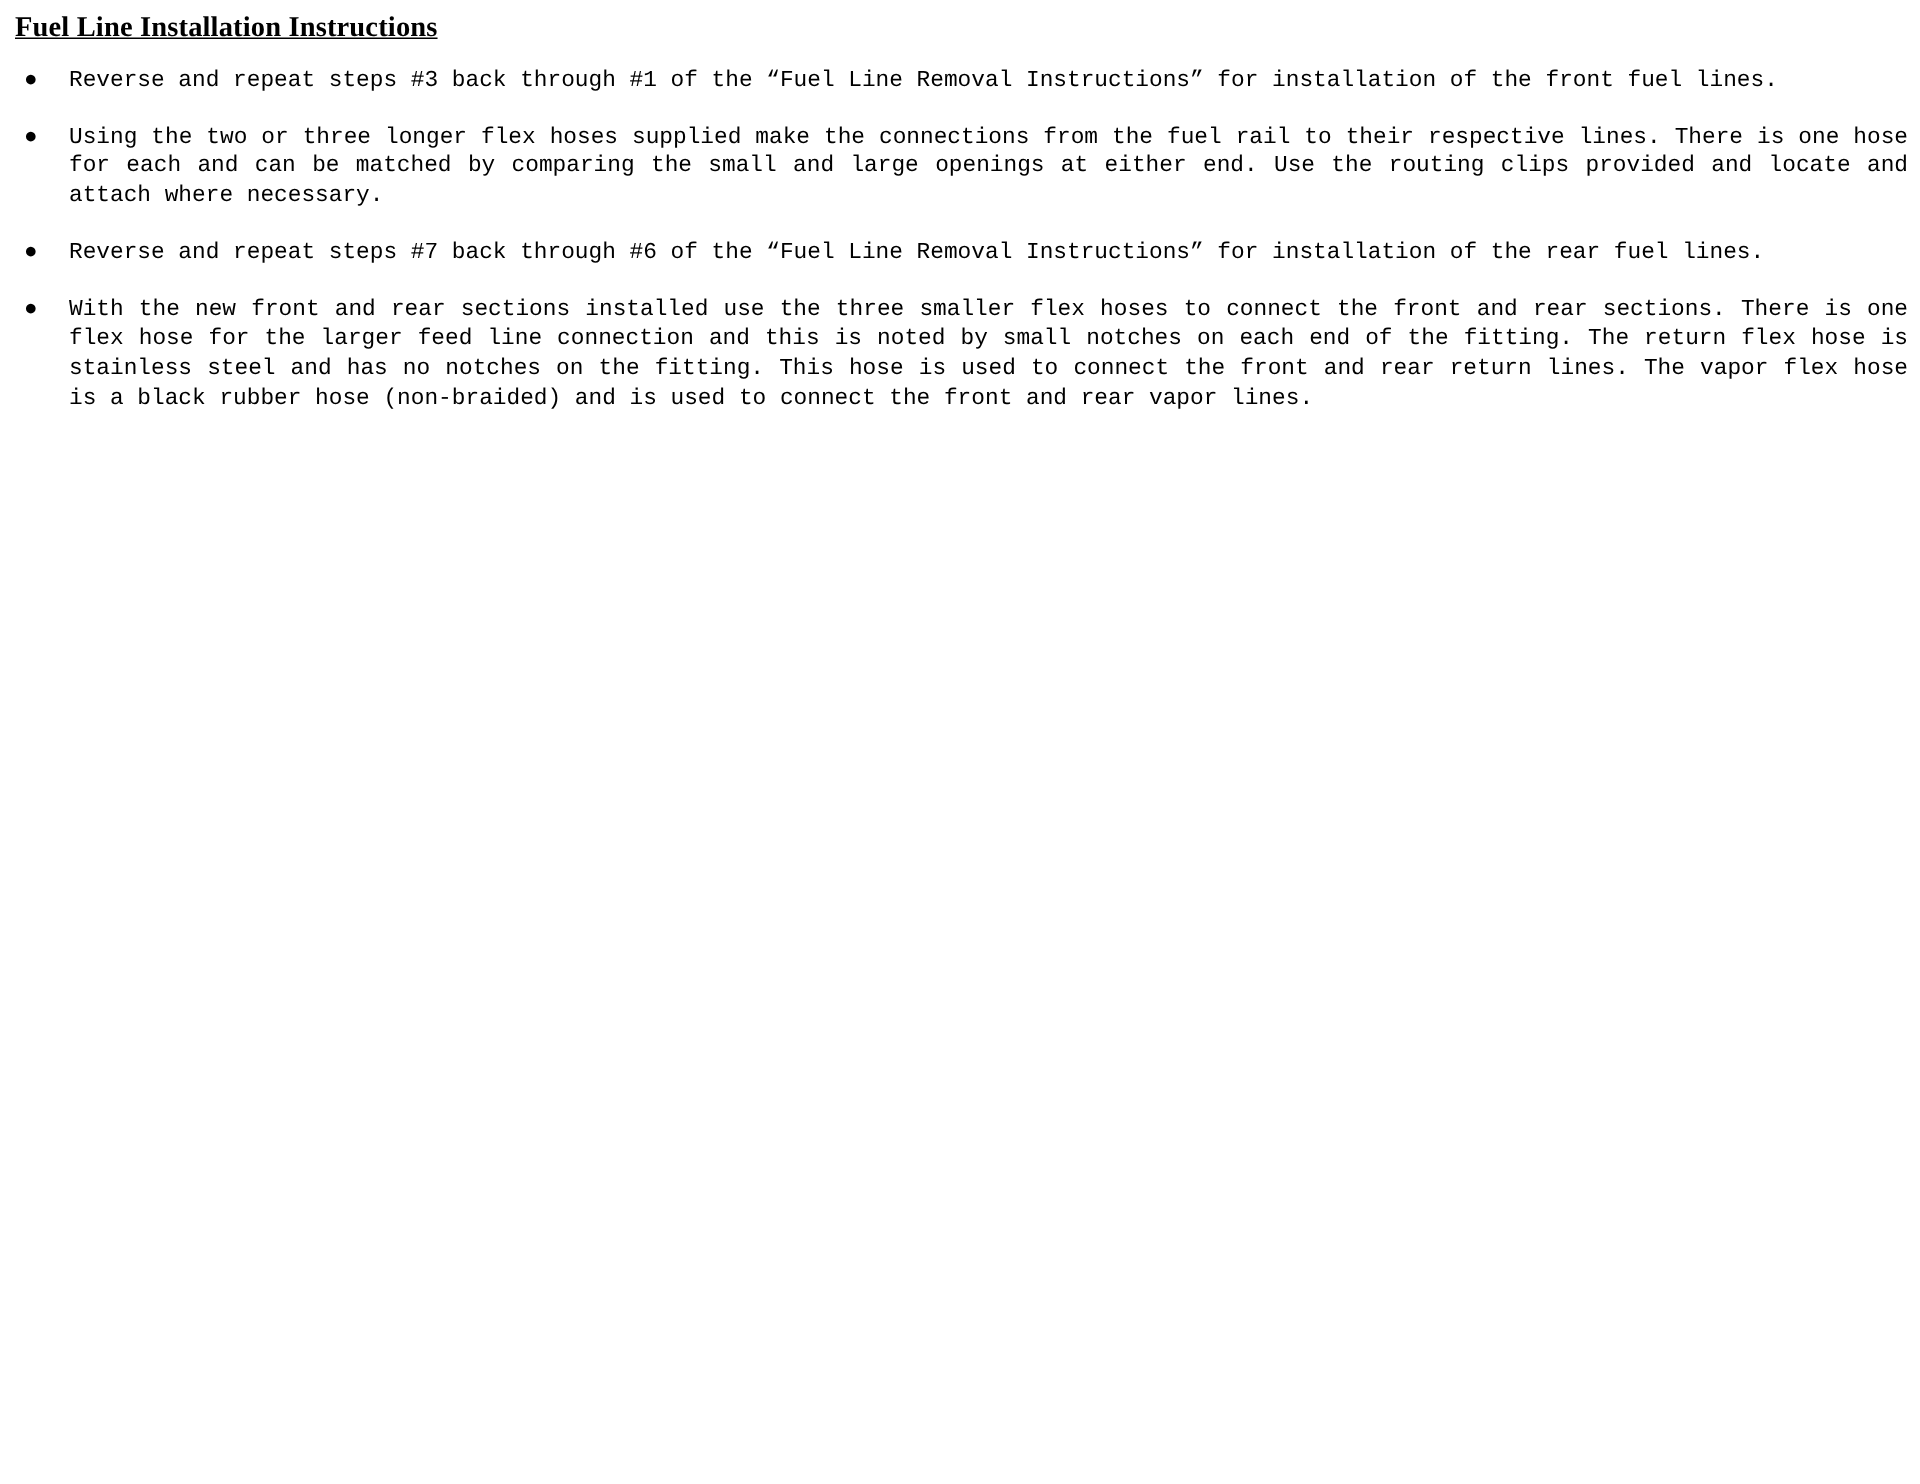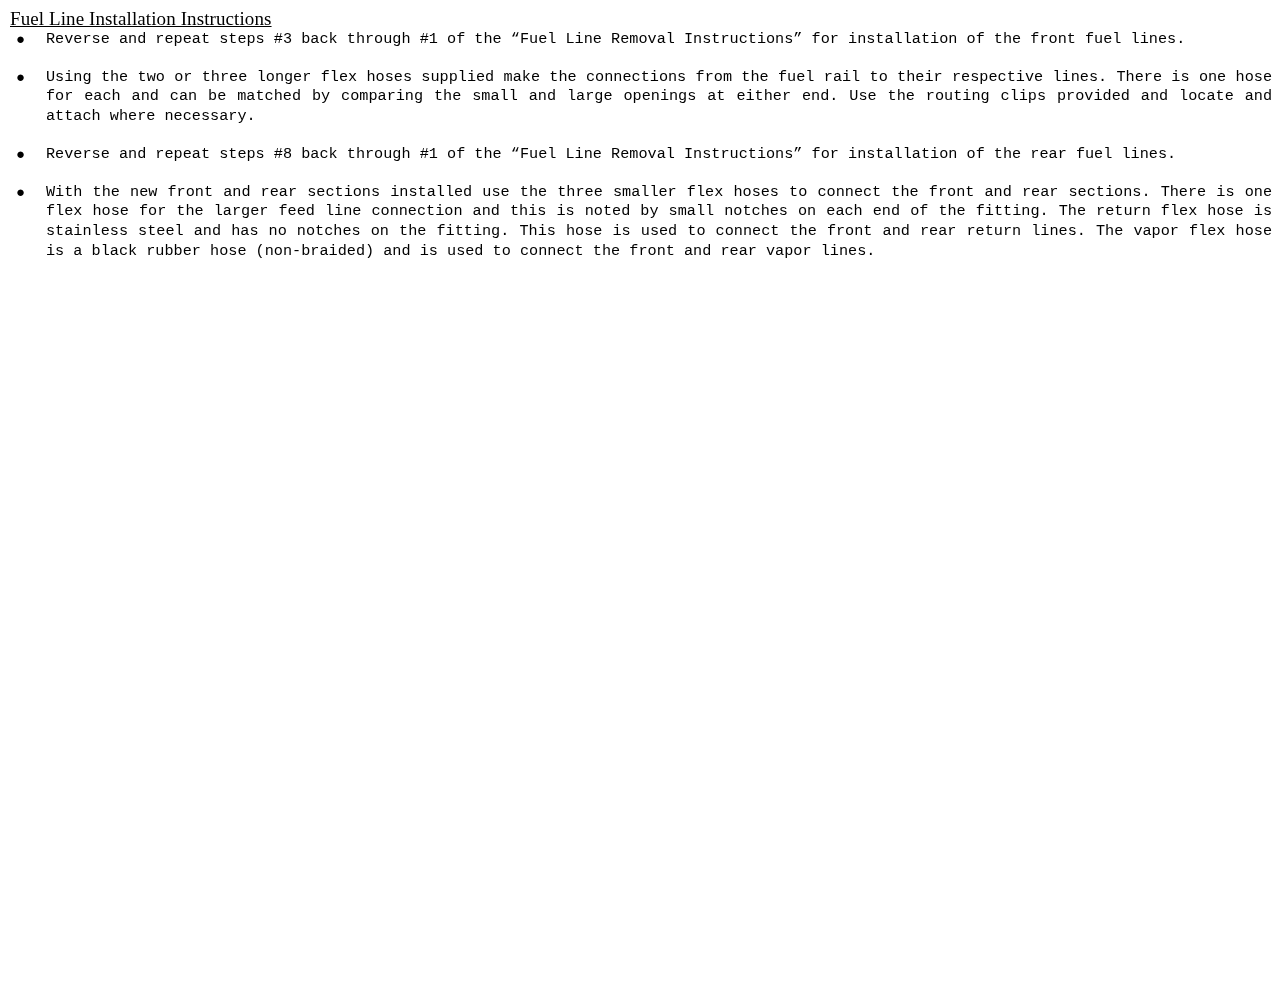--- a/index.html
+++ b/index.html
@@ -23,9 +23,9 @@
   }
   .doc-title {
     font-size: 19px;
-    font-weight: normal;
+    font-weight: bold;
     text-decoration: underline;
-    margin: 4px 0 0 0;
+    margin: 4px 0 14px 0;
     line-height: 1.15;
     letter-spacing: 0.1px;
   }

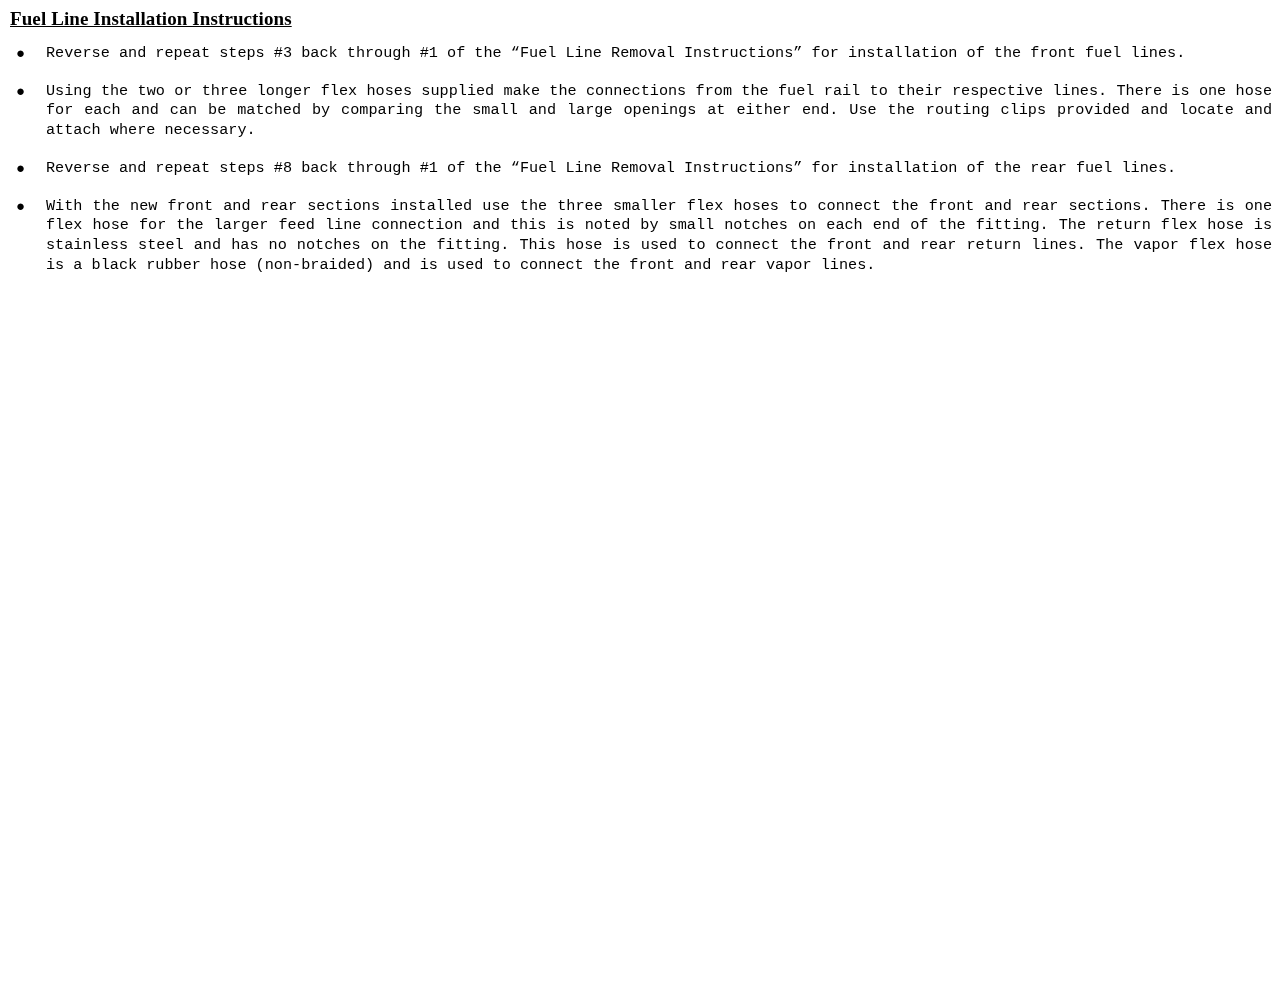--- a/index.html
+++ b/index.html
@@ -80,7 +80,7 @@
 
     <li class="bullet-item">
       <span class="bullet-marker">●</span>
-      <span class="bullet-text">Reverse and repeat steps #8 back through #1 of the “Fuel Line Removal Instructions” for installation of the rear fuel lines.</span>
+      <span class="bullet-text">Reverse and repeat steps #7 back through #6 of the “Fuel Line Removal Instructions” for installation of the rear fuel lines.</span>
     </li>
 
     <li class="bullet-item">

